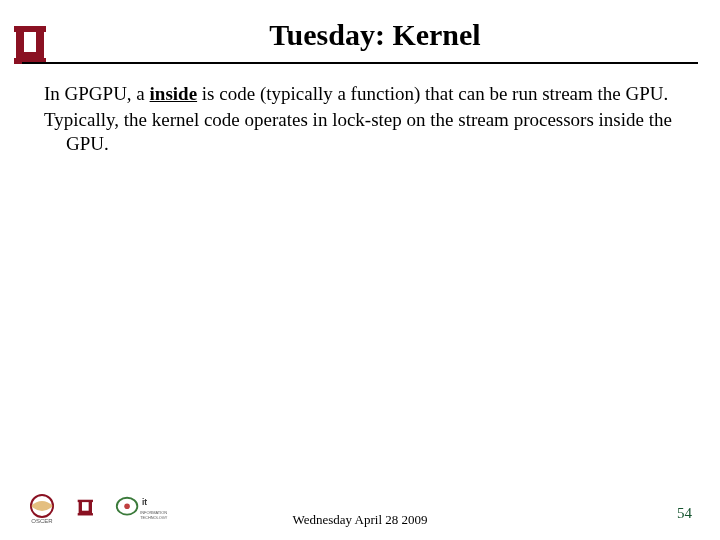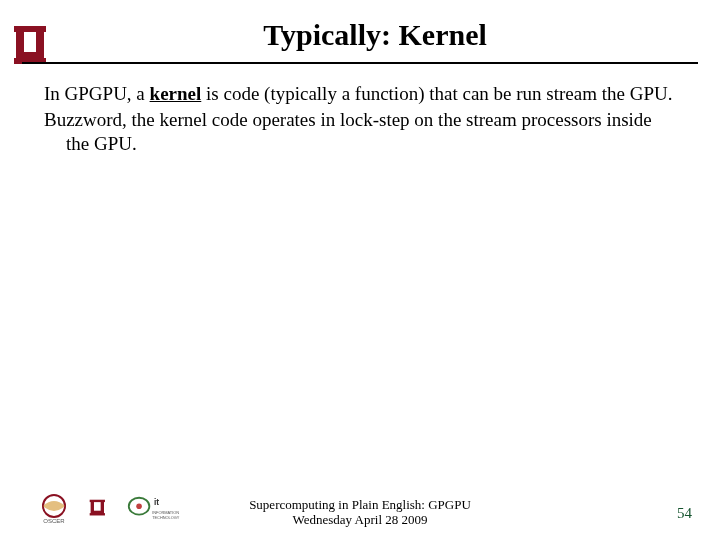--- a/index.html
+++ b/index.html
@@ -107,7 +107,7 @@
   </svg>
 
   <div class="title-area">
-    <span class="title-text">Typically: Kernel</span>
+    <span class="title-text">Tuesday: Kernel</span>
   </div>
 
   <div class="hr-line"></div>

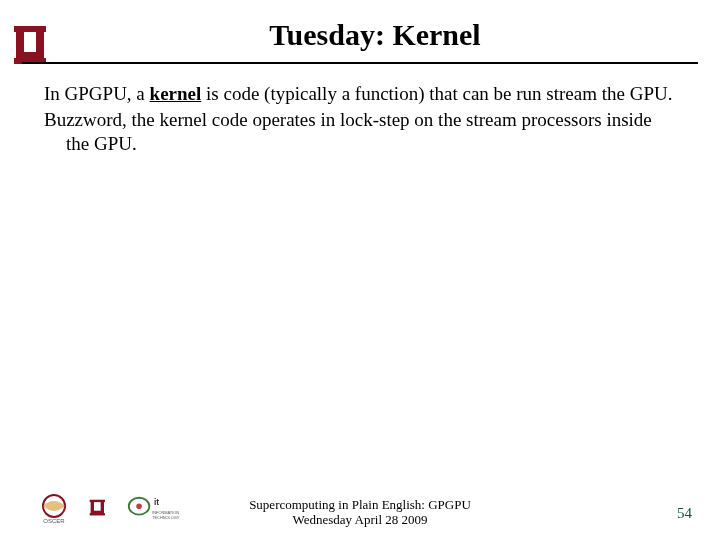--- a/index.html
+++ b/index.html
@@ -114,7 +114,7 @@
 
   <div class="body-area">
     <p>
-      <span>In GPGPU, a </span><span class="kw">kernel</span><span> is code (typically a function) that can be run stream the GPU.</span>
+      <span>In GPGPU, a </span><span class="kw">inside</span><span> is code (typically a function) that can be run stream the GPU.</span>
     </p>
     <p>Buzzword, the kernel code operates in lock-step on the stream processors inside the GPU.</p>
   </div>

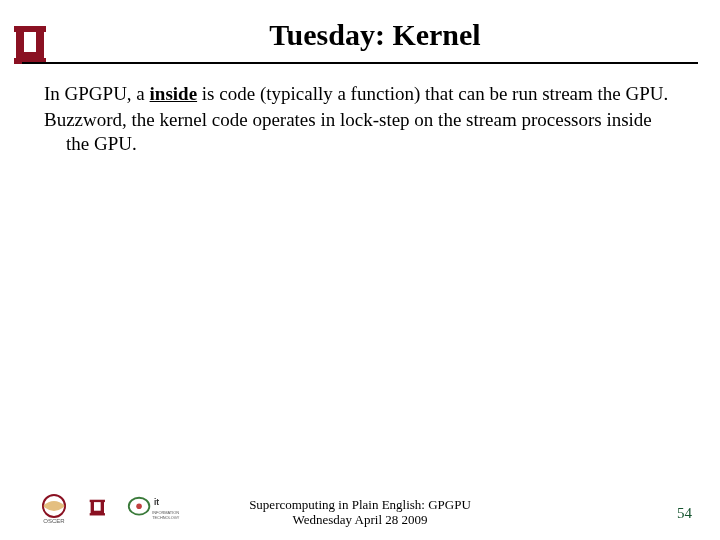--- a/index.html
+++ b/index.html
@@ -116,7 +116,7 @@
     <p>
       <span>In GPGPU, a </span><span class="kw">inside</span><span> is code (typically a function) that can be run stream the GPU.</span>
     </p>
-    <p>Buzzword, the kernel code operates in lock-step on the stream processors inside the GPU.</p>
+    <p>Typically, the kernel code operates in lock-step on the stream processors inside the GPU.</p>
   </div>
 
   <div class="footer-logos">

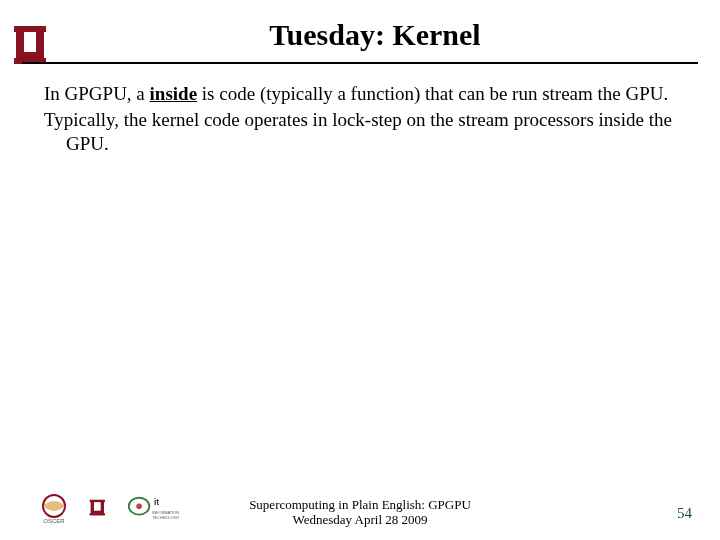--- a/index.html
+++ b/index.html
@@ -64,7 +64,7 @@
   }
   .footer-logos {
     position: absolute;
-    left: 32px;
+    left: 20px;
     bottom: 14px;
     display: flex;
     align-items: center;

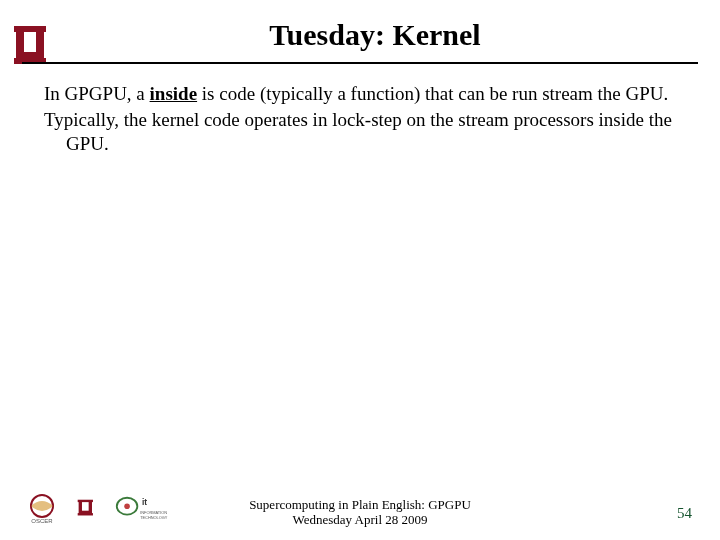--- a/index.html
+++ b/index.html
@@ -144,7 +144,6 @@
   </div>
 
   <div class="footer-center">
-    <div>Supercomputing in Plain English: GPGPU</div>
     <div>Wednesday April 28 2009</div>
   </div>
 

